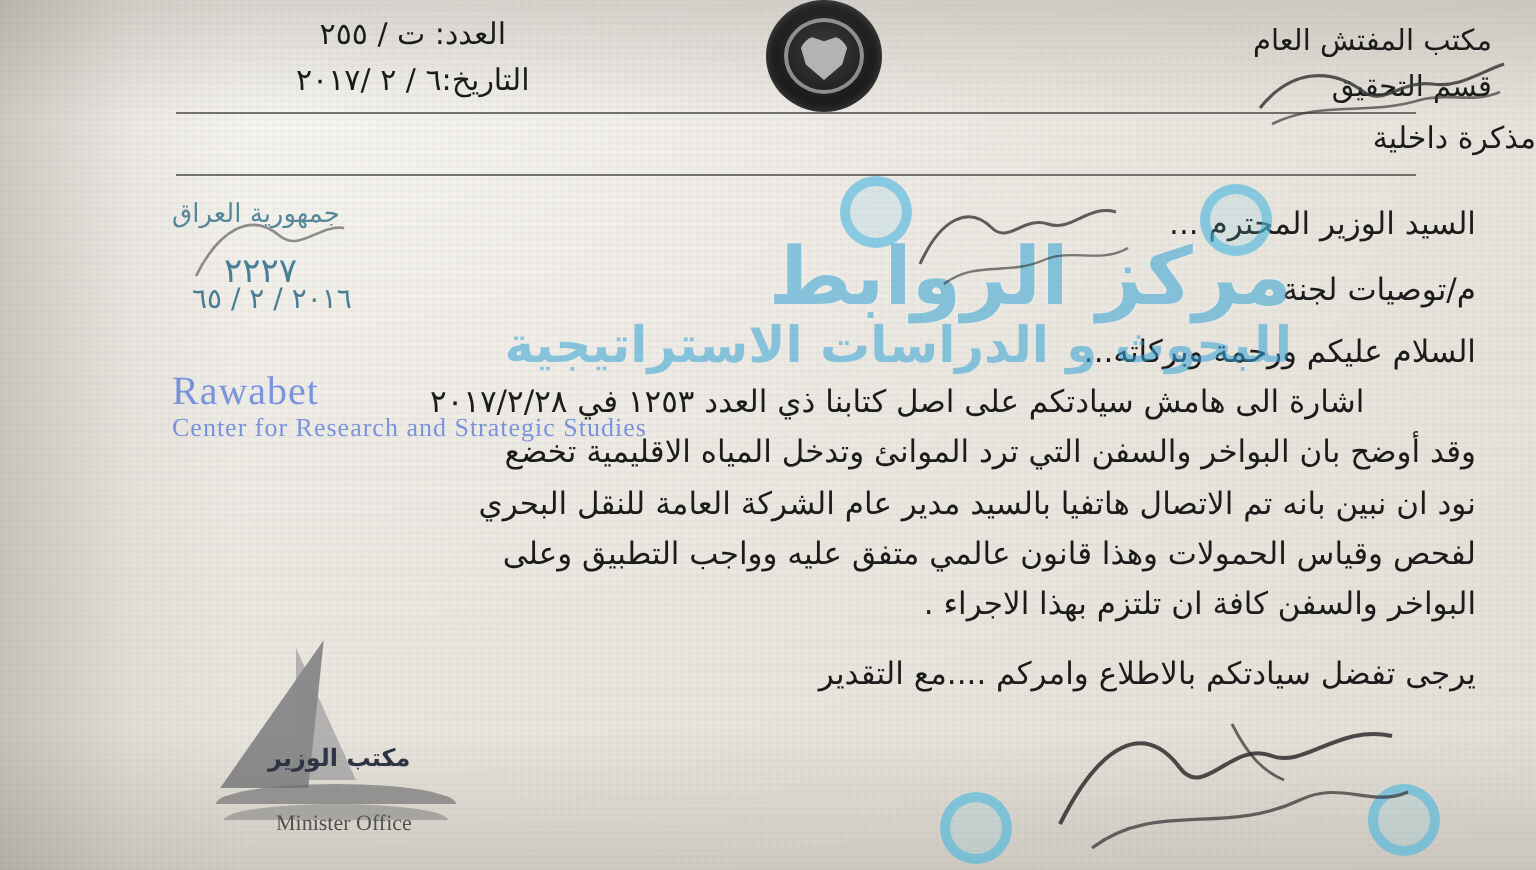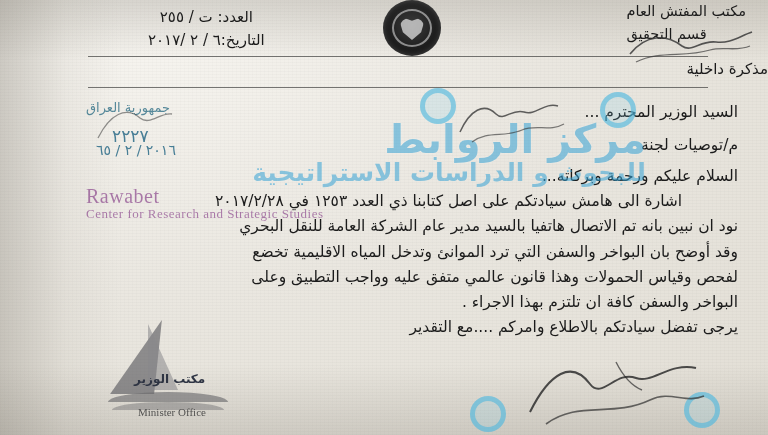--- a/index.html
+++ b/index.html
@@ -64,8 +64,8 @@
   .hdr-left .row { white-space: nowrap; }
   .hdr-right {
     position: absolute;
-    right: 22px; top: 0;
-    text-align: left;
+    right: 22px; top: 10px;
+    text-align: right;
     line-height: 1.6;
     font-size: 14.5px;
     direction: rtl;

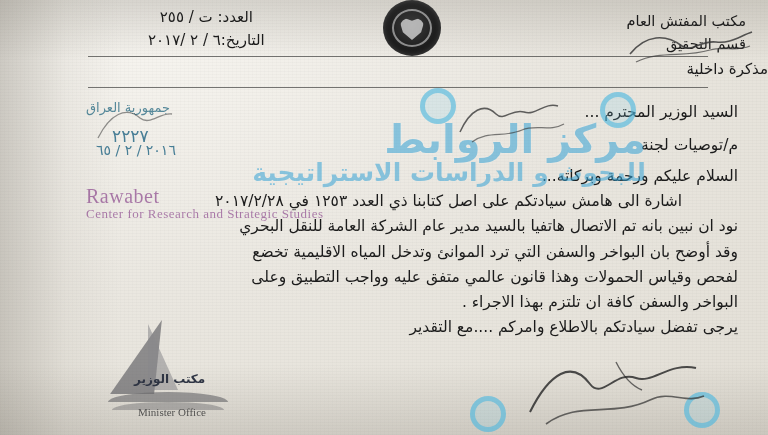--- a/index.html
+++ b/index.html
@@ -159,7 +159,7 @@
   }
   .wm-en {
     font-size: 20px;
-    color: #701a75;
+    color: #1d4ed8;
     font-family: "Liberation Serif", serif;
     letter-spacing: .5px;
     margin-top: -2px;

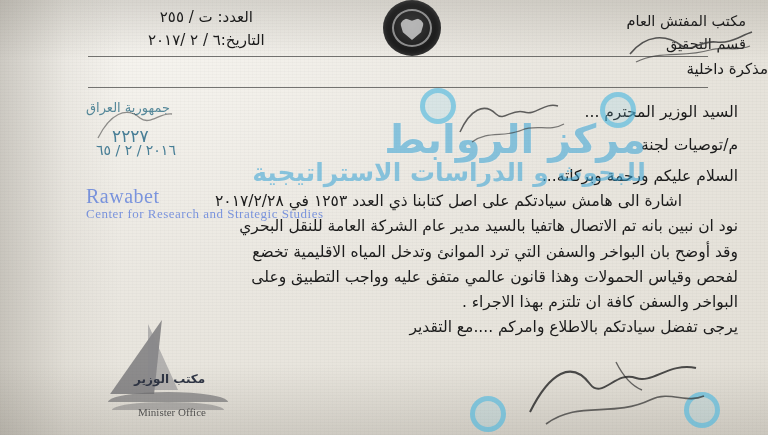--- a/index.html
+++ b/index.html
@@ -296,8 +296,8 @@
     <div class="ln subject">م/توصيات لجنة</div>
     <div class="ln">السلام عليكم ورحمة وبركاته...</div>
     <div class="ln c">اشارة الى هامش سيادتكم على اصل كتابنا ذي العدد ١٢٥٣ في ٢٠١٧/٢/٢٨</div>
+    <div class="ln">وقد أوضح بان البواخر والسفن التي ترد الموانئ وتدخل المياه الاقليمية تخضع</div>
     <div class="ln">نود ان نبين بانه تم الاتصال هاتفيا بالسيد مدير عام الشركة العامة للنقل البحري</div>
-    <div class="ln">وقد أوضح بان البواخر والسفن التي ترد الموانئ وتدخل المياه الاقليمية تخضع</div>
     <div class="ln">لفحص وقياس الحمولات وهذا قانون عالمي متفق عليه وواجب التطبيق وعلى</div>
     <div class="ln">البواخر والسفن كافة ان تلتزم بهذا الاجراء .</div>
     <div class="ln closing">يرجى تفضل سيادتكم بالاطلاع وامركم ....مع التقدير</div>

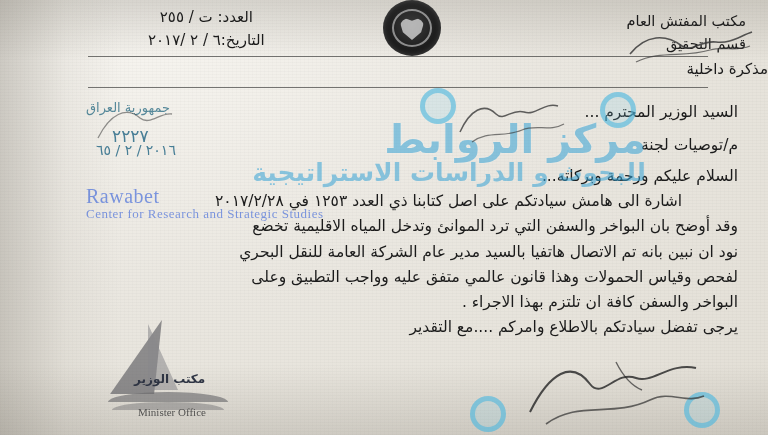--- a/index.html
+++ b/index.html
@@ -129,7 +129,7 @@
   .subject {
     margin: 2px 0 6px 0;
   }
-  .closing { }
+  .closing { margin-top: 10px; }
 
   
   .wm {

